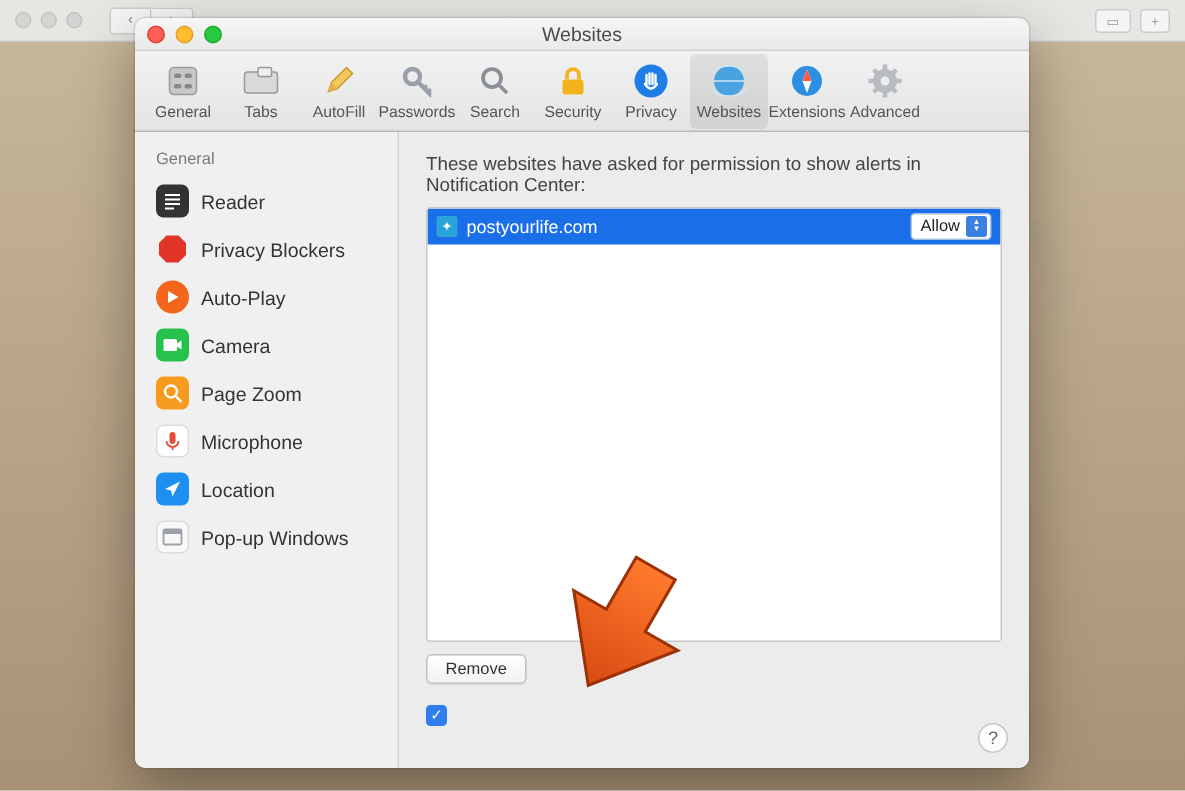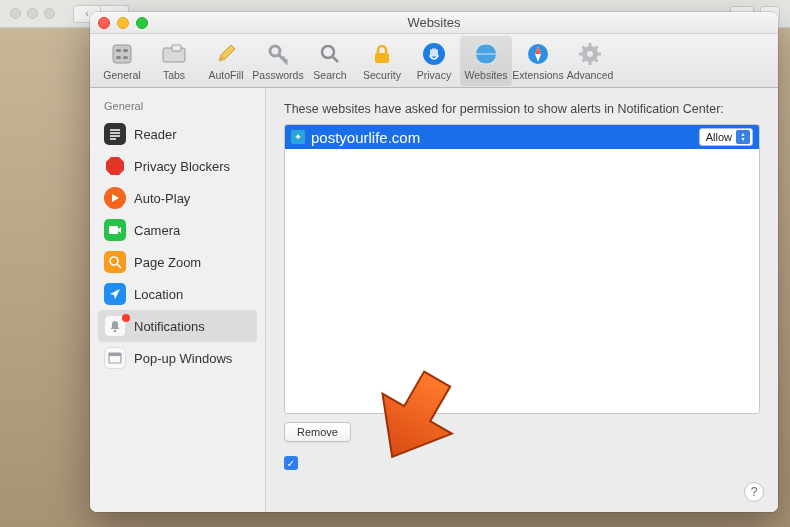--- a/index.html
+++ b/index.html
@@ -16,7 +16,7 @@
 .outer-chrome .winbtn { width: 24px; height: 16px; border: 1px solid #ccc; border-radius: 3px; background: #f5f5f5; font-size: 9px; color: #999; display: flex; align-items: center; justify-content: center; }
 
 
-.prefs-window { position: absolute; top: 12px; left: 90px; width: 688px; height: 500px; background: #ececec; border-radius: 7px; box-shadow: 0 15px 40px rgba(0,0,0,0.35), 0 0 0 1px rgba(0,0,0,0.1); overflow: hidden; }
+.prefs-window { position: absolute; top: 12px; left: 90px; width: 596px; height: 500px; background: #ececec; border-radius: 7px; box-shadow: 0 15px 40px rgba(0,0,0,0.35), 0 0 0 1px rgba(0,0,0,0.1); overflow: hidden; }
 
 
 .titlebar { height: 22px; display: flex; align-items: center; padding: 0 8px; gap: 7px; background: linear-gradient(#f6f6f6, #e9e9e9); border-bottom: 1px solid #d0d0d0; position: relative; }

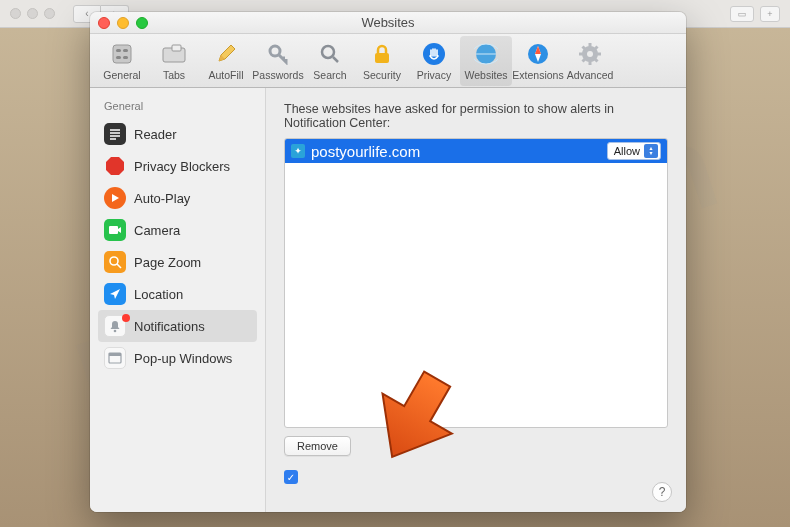--- a/index.html
+++ b/index.html
@@ -49,7 +49,7 @@
 .row { display: flex; align-items: center; height: 24px; padding: 0 6px; gap: 6px; }
 .row.sel { background: #1a6fe8; color: #fff; }
 .row .favicon { width: 14px; height: 14px; border-radius: 2px; background: #2aa3d9; display: inline-flex; align-items: center; justify-content: center; font-size: 9px; color: #fff; }
-.row .site { flex: 1; font-size: 15px; }
+.row .site { flex: 1; font-size: 12px; }
 .row .allow-select { background: #fff; border: 1px solid #a8c1e6; border-radius: 3px; font-size: 11px; color: #222; height: 18px; display: flex; align-items: center; padding: 0 2px 0 6px; gap: 4px; }
 .row .allow-select .chev { width: 14px; height: 14px; background: #3b7fe0; border-radius: 2px; display: flex; flex-direction: column; align-items: center; justify-content: center; color: #fff; font-size: 6px; line-height: 5px; }
 

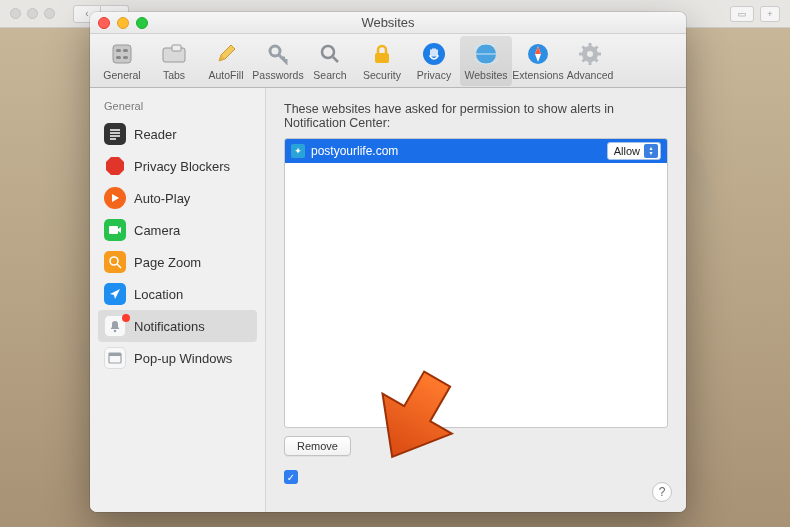--- a/index.html
+++ b/index.html
@@ -241,6 +241,15 @@
         <span>Page Zoom</span>
       </div>
       <div class="sb-item">
+        <div class="sb-icon" style="background:#fff;border:1px solid #ddd">
+            <svg width="14" height="14">
+              <rect x="5" y="1" width="4" height="8" rx="2" fill="#e74c3c"></rect>
+              <path d="M3 7 a4 4 0 0 0 8 0 M7 11 v2" stroke="#e74c3c" stroke-width="1.2" fill="none"></path>
+            </svg>
+          </div>
+        <span>Microphone</span>
+      </div>
+      <div class="sb-item">
         <div class="sb-icon" style="background:#1f8ef1">
             <svg width="14" height="14">
               <path d="M2 7 L12 2 L7 12 L6 8 Z" fill="#fff"></path>

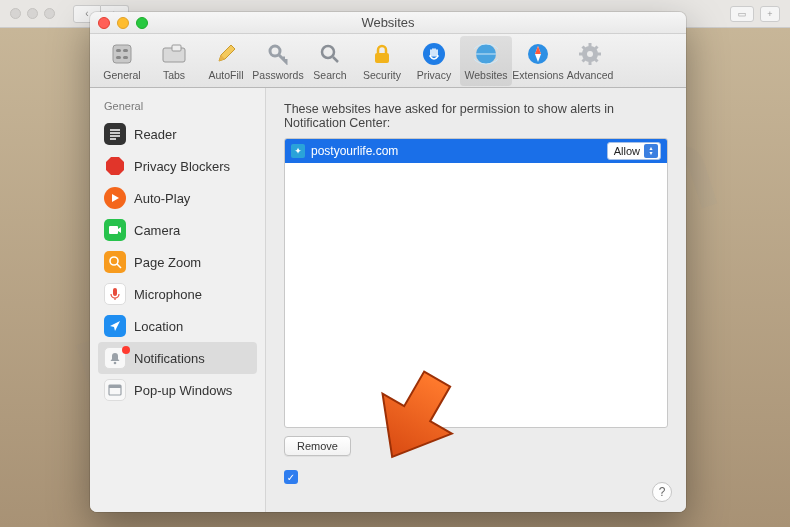--- a/index.html
+++ b/index.html
@@ -257,16 +257,6 @@
           </div>
         <span>Location</span>
       </div>
-      <div class="sb-item sel">
-        <div class="sb-icon" style="background:#f8f8f8;border:1px solid #ddd">
-            <svg width="14" height="14">
-              <path d="M7 2 a3 3 0 0 1 3 3 v3 l1.5 2 h-9 L4 8 V5 a3 3 0 0 1 3 -3 Z" fill="#9aa1a8"></path>
-              <circle cx="7" cy="12" r="1.3" fill="#9aa1a8"></circle>
-            </svg>
-          </div>
-        <div class="badge-dot"></div>
-        <span>Notifications</span>
-      </div>
       <div class="sb-item">
         <div class="sb-icon" style="background:#f8f8f8;border:1px solid #ddd">
             <svg width="14" height="12">

